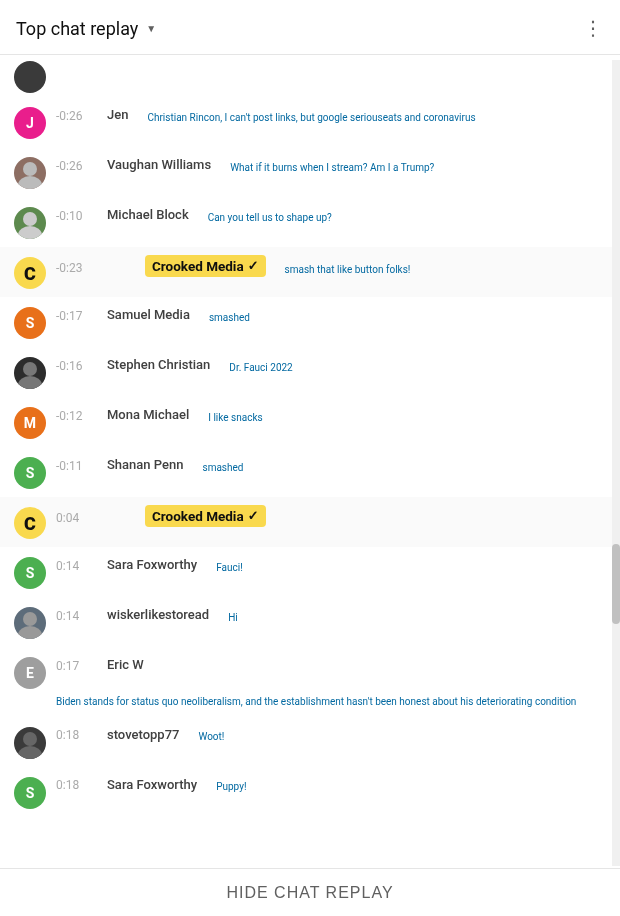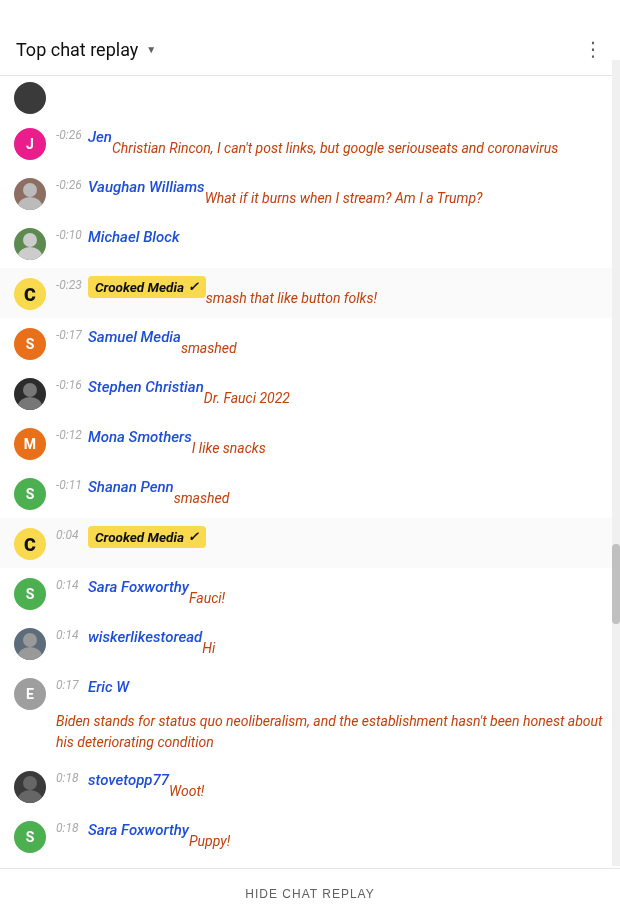--- a/index.html
+++ b/index.html
@@ -18,7 +18,6 @@
       justify-content: space-between;
       padding: 16px 16px 14px 16px;
       border-bottom: 1px solid #e5e5e5;
-      margin-top: 21px;
     }
 
     .header-left {

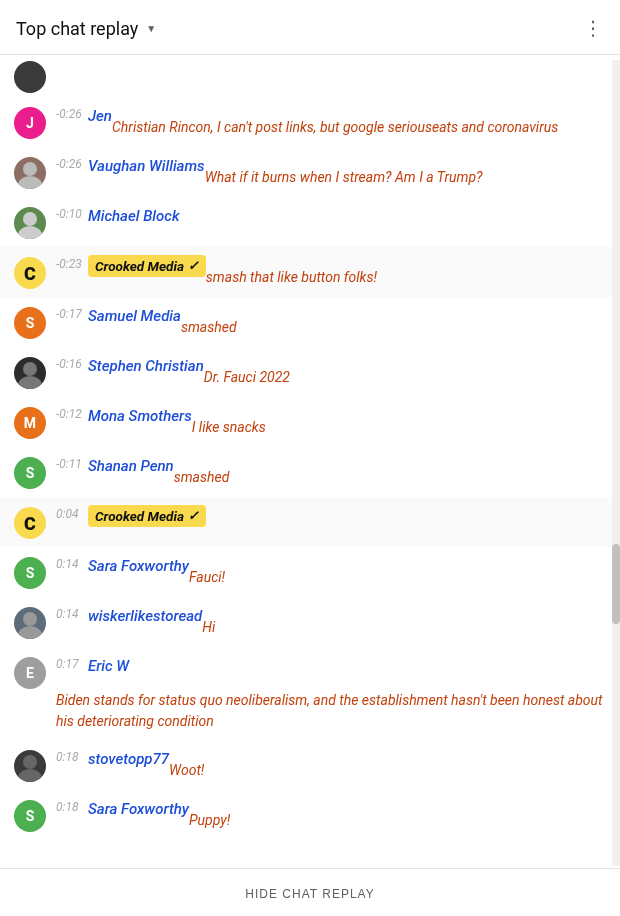--- a/index.html
+++ b/index.html
@@ -82,11 +82,10 @@
     .chat-line {
       display: flex;
       flex-wrap: wrap;
-      align-items: flex-start;
-      gap: 0;
+      align-items: flex-end;
+      gap: 19px;
       font-size: 13.5px;
       line-height: 1.5;
-      font-style: italic;
     }
 
     .timestamp {

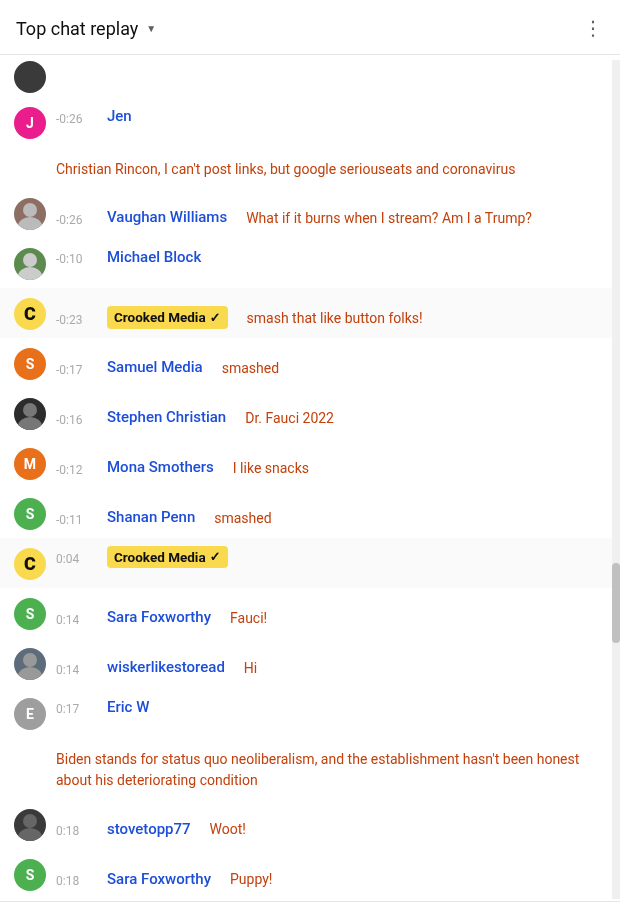--- a/index.html
+++ b/index.html
@@ -97,8 +97,8 @@
 
     .username {
       font-weight: 500;
-      color: #1d4ed8;
-      font-size: 15px;
+      color: #404040;
+      font-size: 13px;
     }
 
     .message-text {

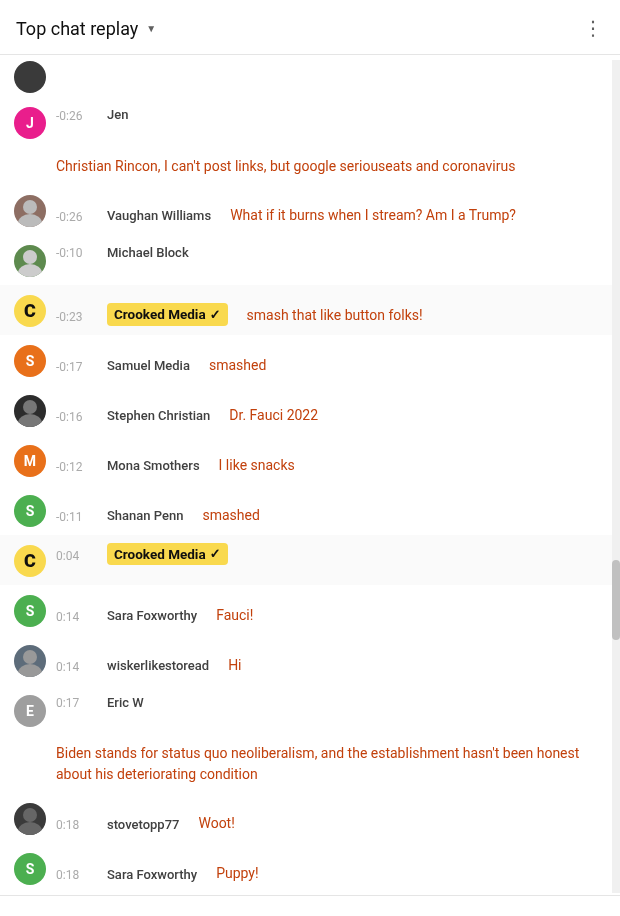--- a/index.html
+++ b/index.html
@@ -102,10 +102,9 @@
     }
 
     .message-text {
-      color: #c2410c;
-      font-size: 14px;
+      color: #0369a1;
+      font-size: 10px;
       font-weight: 400;
-      margin-top: 12px;
     }
 
     .crooked-badge {

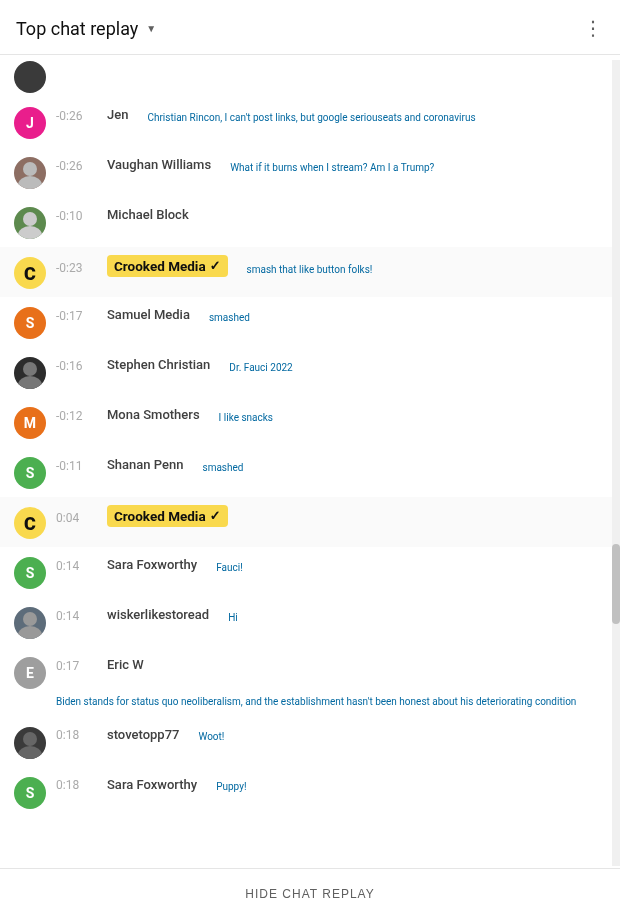--- a/index.html
+++ b/index.html
@@ -230,6 +230,7 @@
       <div class="chat-line">
         <span class="timestamp">-0:10</span>
         <span class="username">Michael Block</span>
+        <span class="message-text">Can you tell us to shape up?</span>
       </div>
     </div>
   </div>

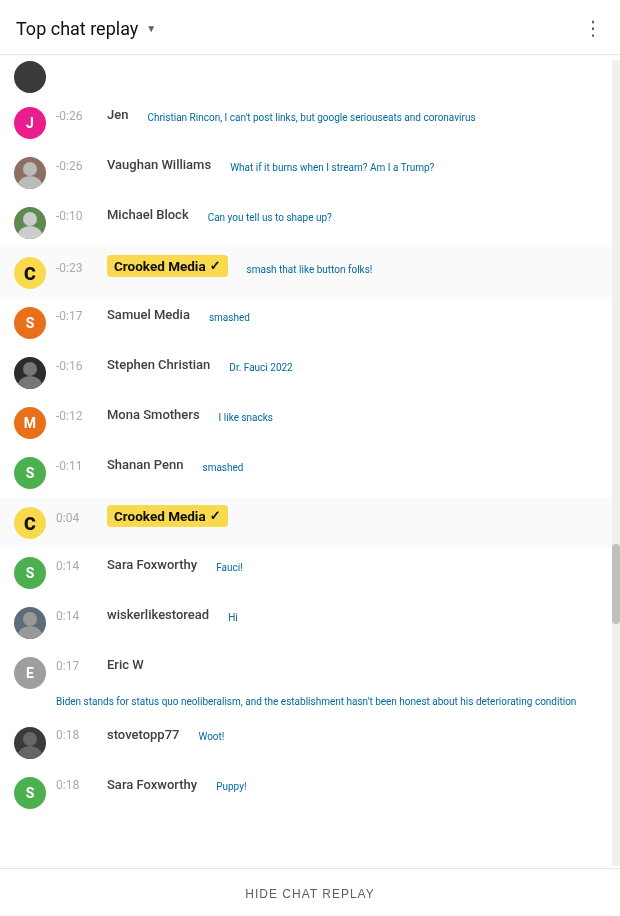--- a/index.html
+++ b/index.html
@@ -118,6 +118,7 @@
       align-items: center;
       gap: 4px;
       white-space: nowrap;
+      margin-left: 38px;
     }
 
     .checkmark {

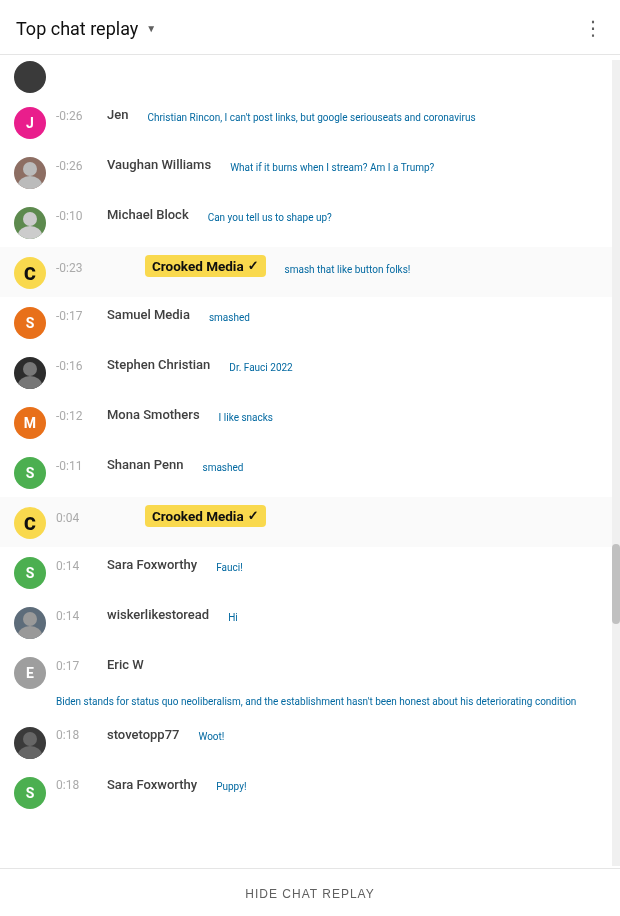--- a/index.html
+++ b/index.html
@@ -279,7 +279,7 @@
     <div class="chat-content">
       <div class="chat-line">
         <span class="timestamp">-0:12</span>
-        <span class="username">Mona Smothers</span>
+        <span class="username">Mona Michael</span>
         <span class="message-text">I like snacks</span>
       </div>
     </div>

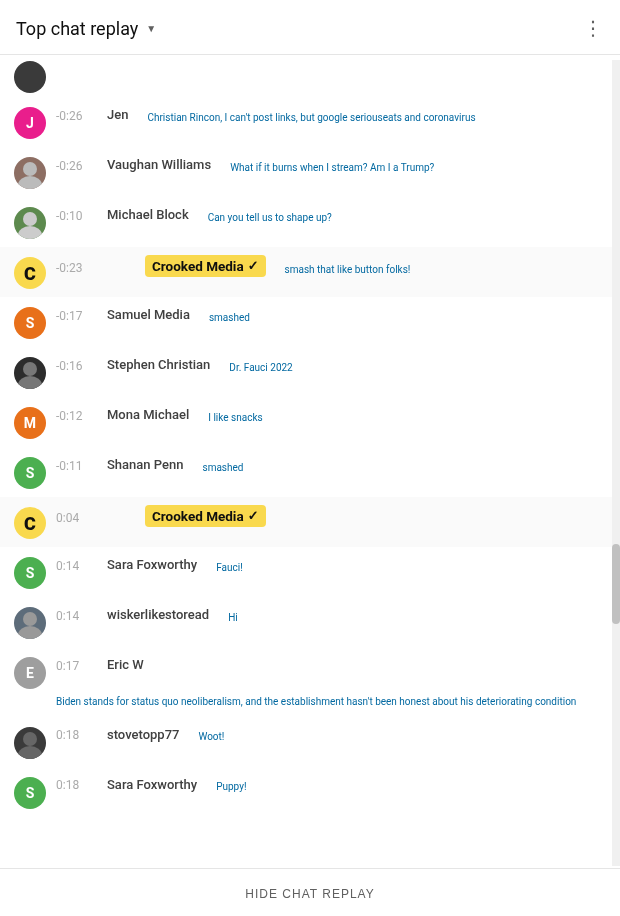--- a/index.html
+++ b/index.html
@@ -138,7 +138,7 @@
     }
 
     .footer-btn {
-      font-size: 12px;
+      font-size: 16px;
       font-weight: 500;
       color: #606060;
       letter-spacing: 1px;

